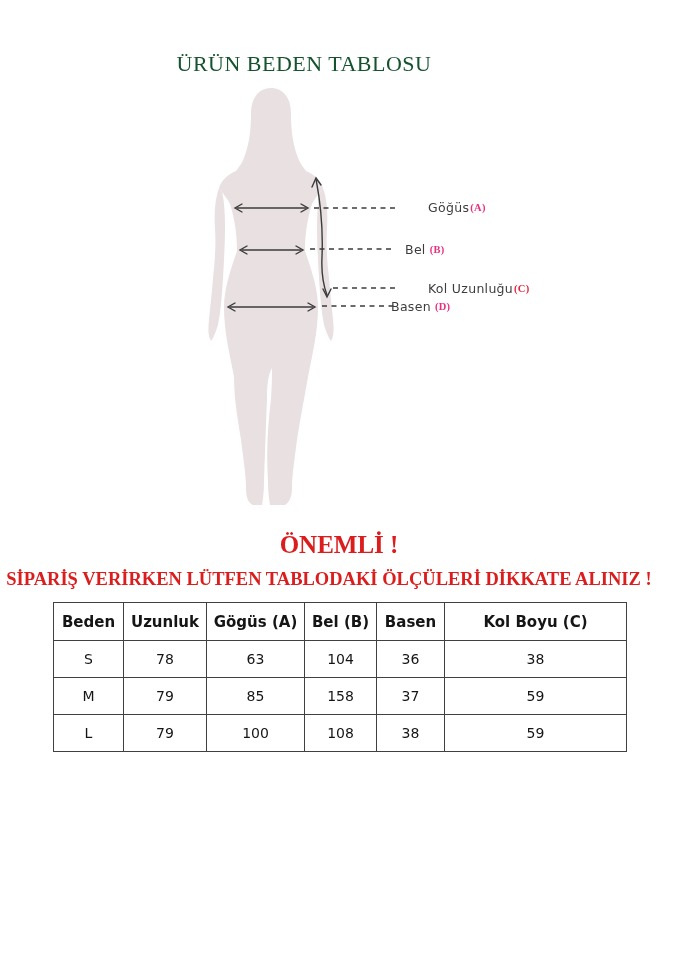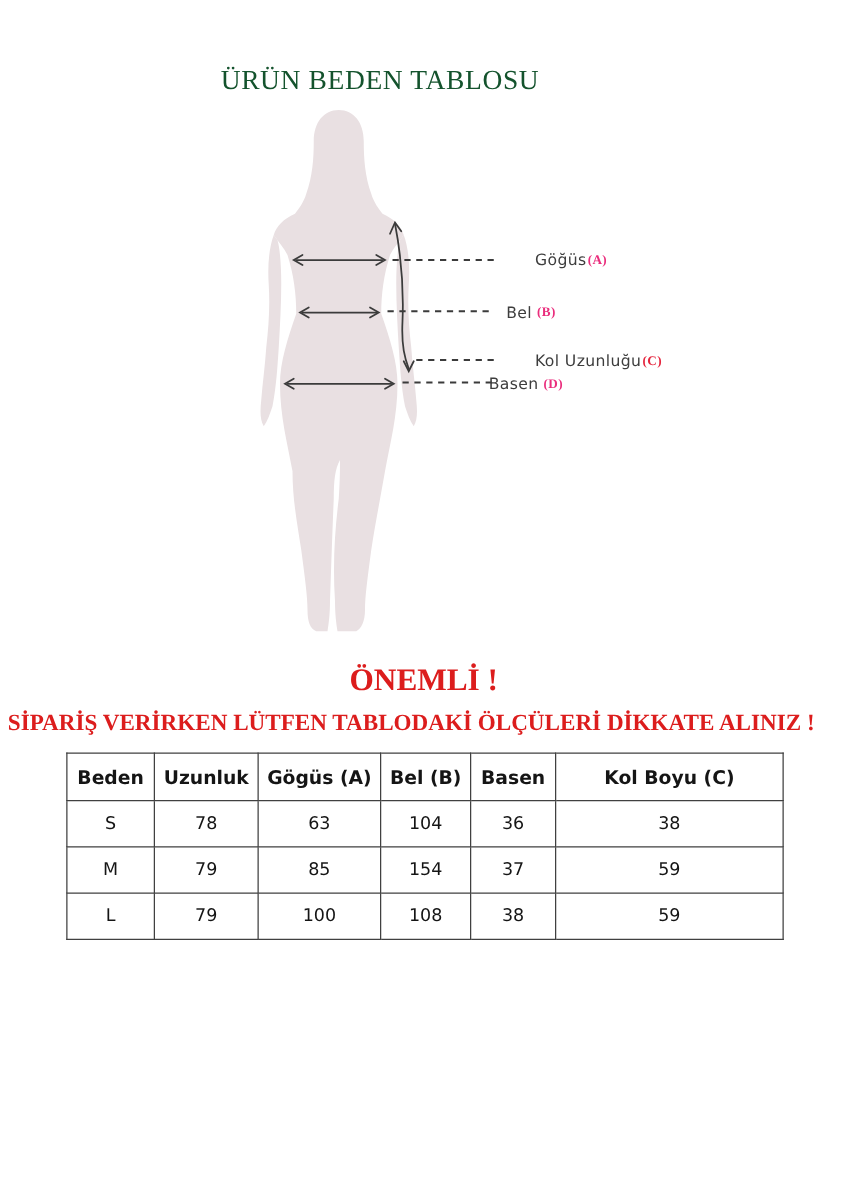--- a/index.html
+++ b/index.html
@@ -138,7 +138,7 @@
         <td>M</td>
         <td>79</td>
         <td>85</td>
-        <td>154</td>
+        <td>158</td>
         <td>37</td>
         <td>59</td>
       </tr>

